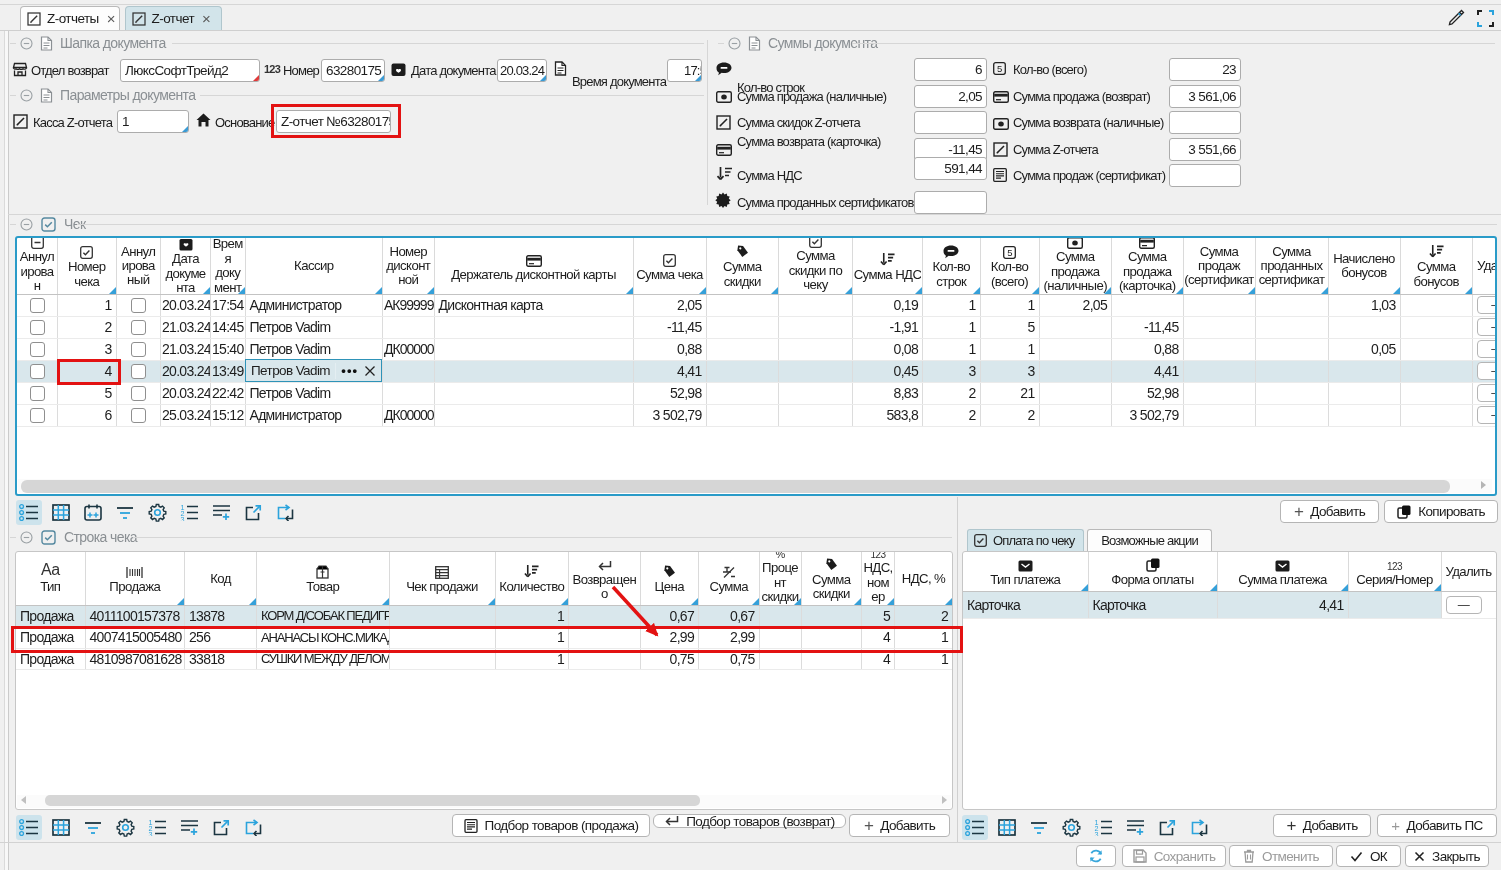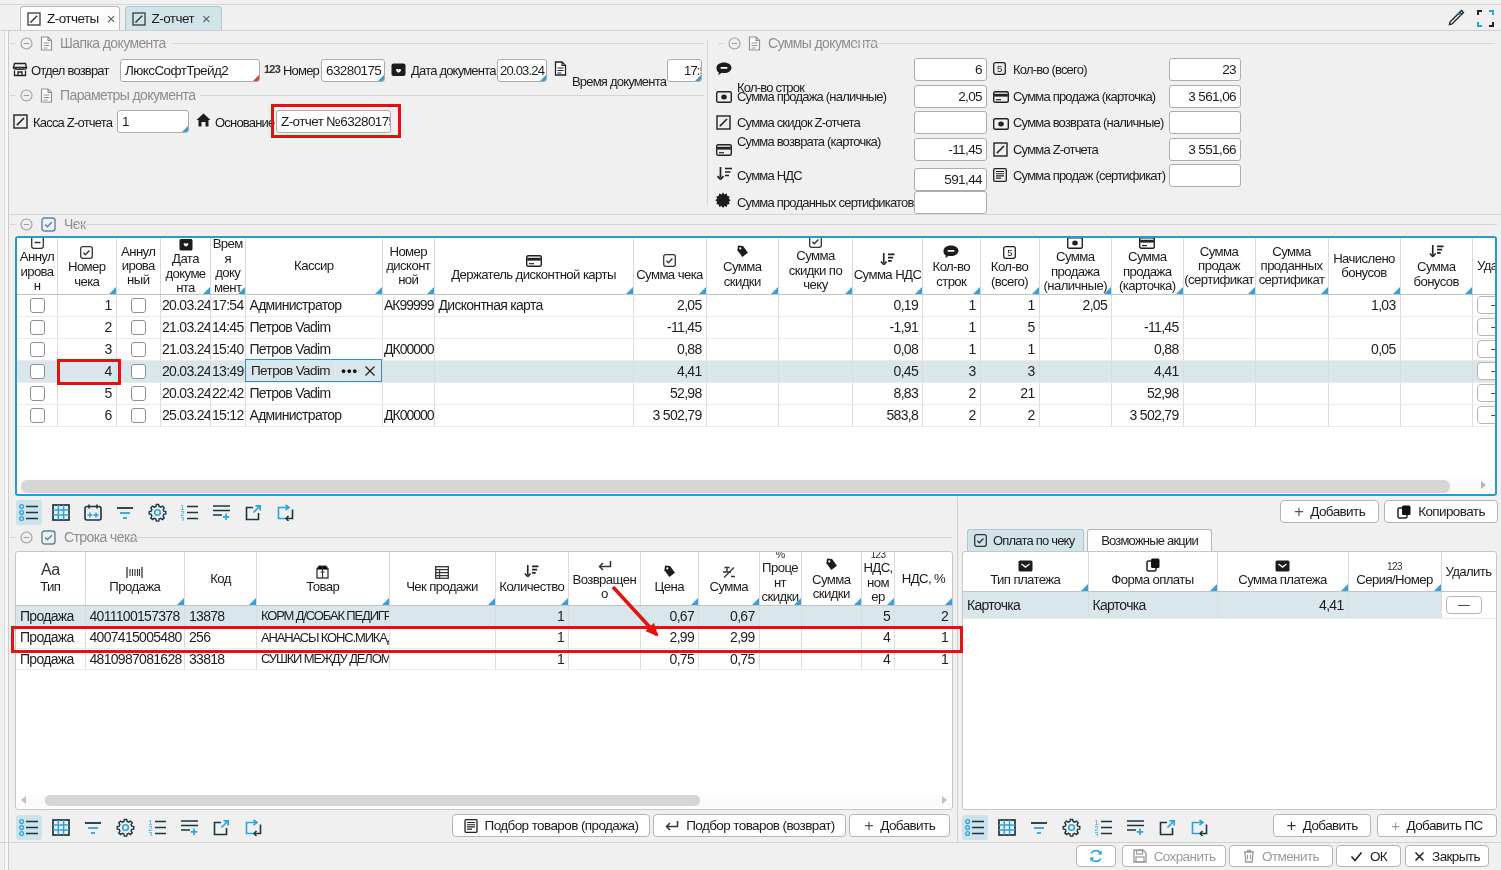--- a/index.html
+++ b/index.html
@@ -191,7 +191,7 @@
         <rect x="1.2" y="2.8" width="13.6" height="2.8" fill="#222"></rect>
         <path d="M3 8.7 H8" stroke="#222" stroke-width="1.2"></path>
       </svg></div>
-<div class="lbl" style="left:1013px; top:88.5px;">Сумма продажа (карточка)</div>
+<div class="lbl" style="left:1013px; top:88.5px;">Сумма продажа (возврат)</div>
 <div class="inp ral" style="left:1169px; top:84.5px; width:72px;">3 561,06</div>
 
 <div class="abs" style="left:716px; top:115px;"><svg width="15" height="15" viewBox="0 0 15 15">

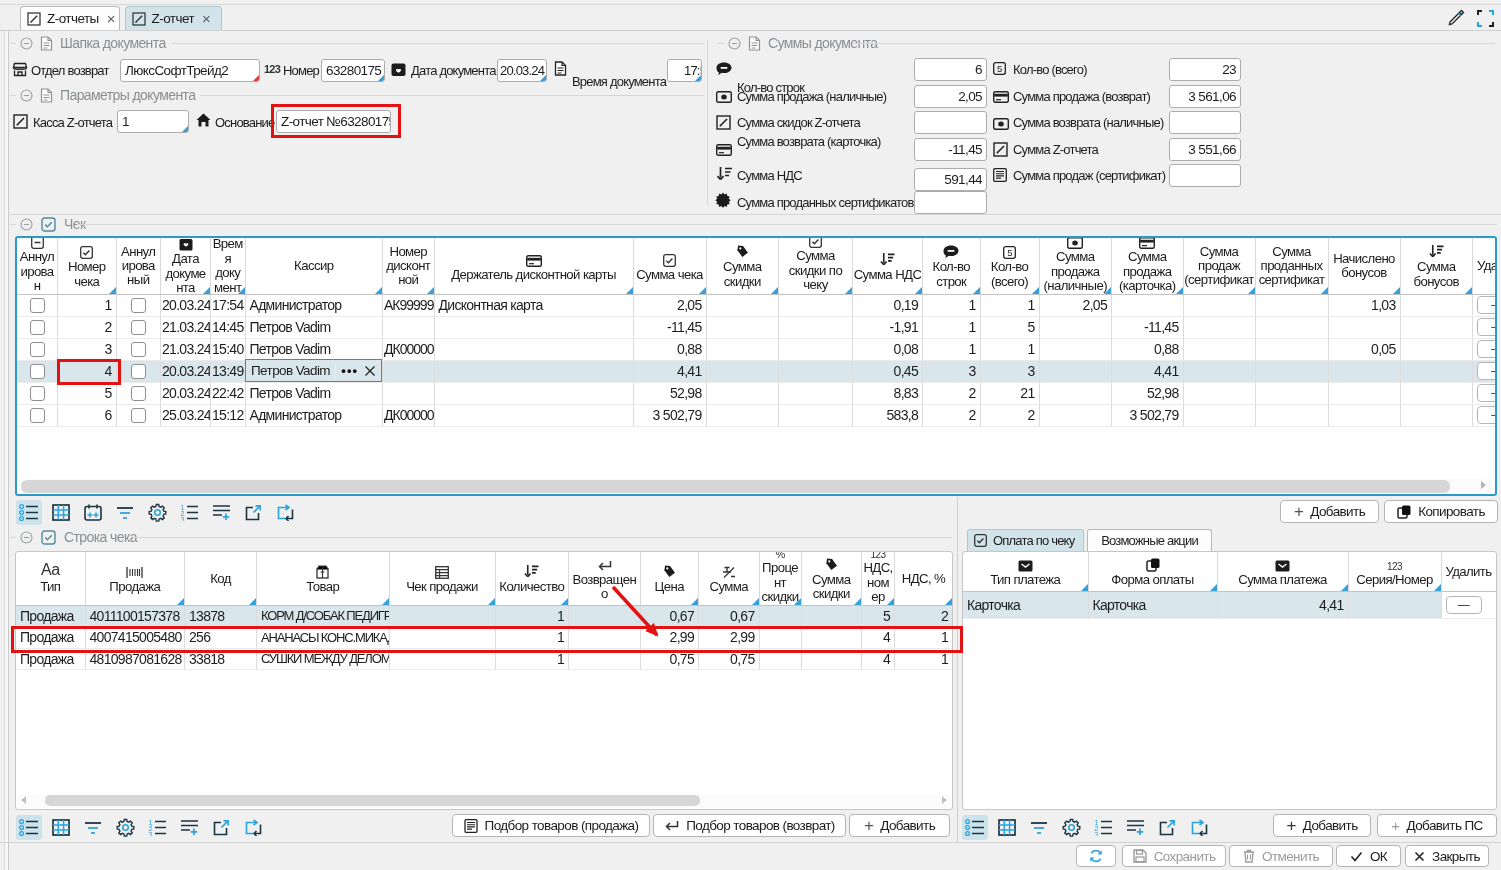--- a/index.html
+++ b/index.html
@@ -228,7 +228,7 @@
         <path d="M9 2.5 H16 M9 6 H14.5 M9 9.5 H13" stroke="#222" stroke-width="1.7"></path>
       </svg></div>
 <div class="lbl" style="left:737px; top:168px;">Сумма НДС</div>
-<div class="inp ral" style="left:914px; top:168px; width:73px;">591,44</div>
+<div class="inp ral" style="left:914px; top:157px; width:73px;">591,44</div>
 <div class="abs" style="left:993px; top:168px;"><svg width="14" height="14" viewBox="0 0 14 14">
         <rect x="0.7" y="0.7" width="12.6" height="12.6" rx="1" fill="none" stroke="#222" stroke-width="1.3"></rect>
         <path d="M3 3.5 H11 M3 5.7 H11 M3 7.9 H11 M3 10.1 H8" stroke="#222" stroke-width="1.1"></path>

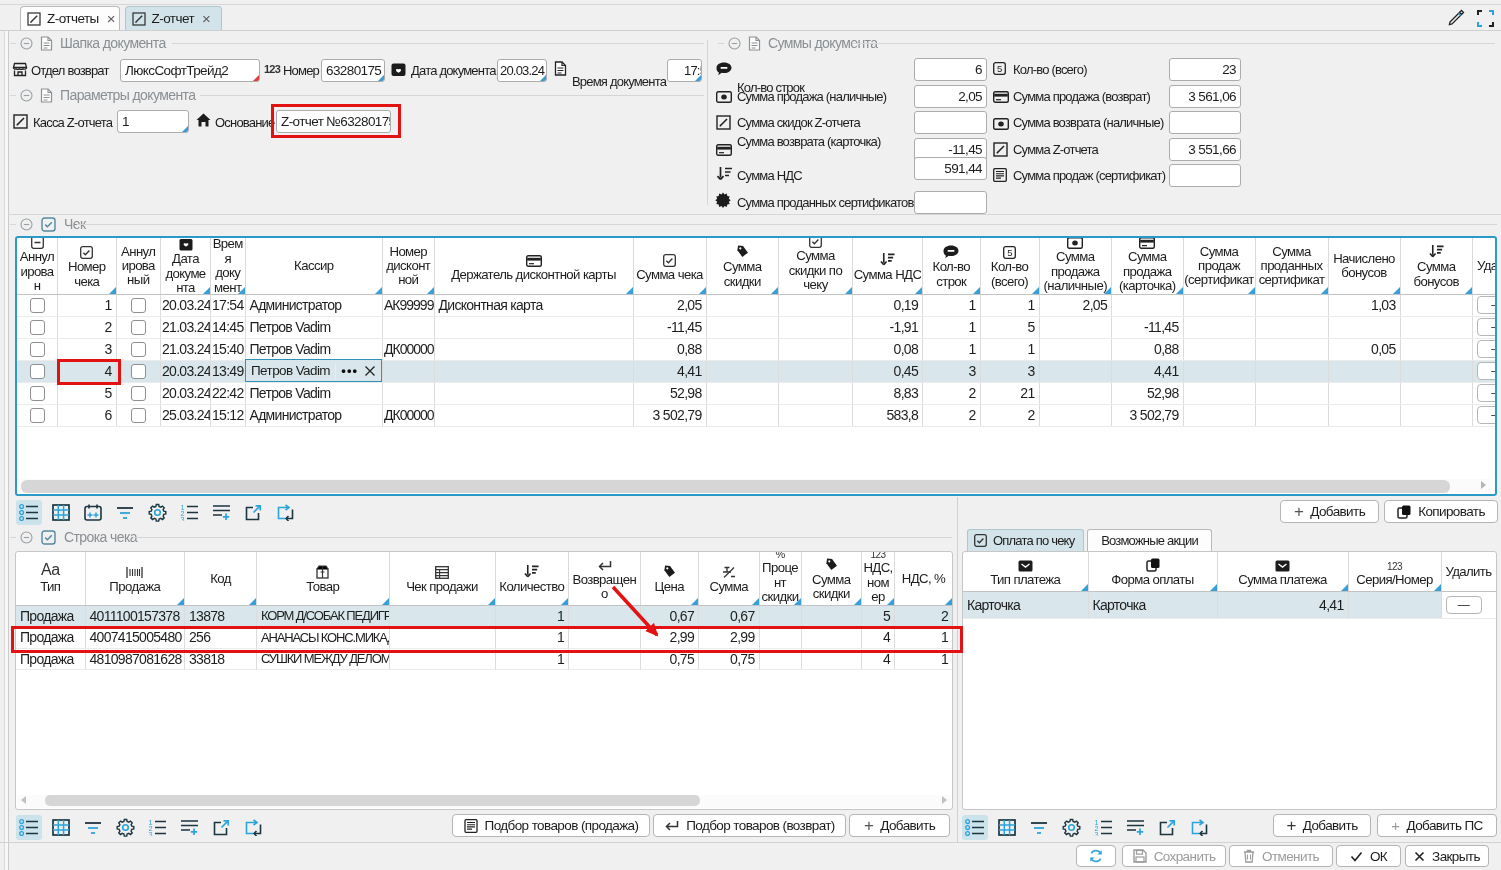--- a/index.html
+++ b/index.html
@@ -974,7 +974,7 @@
           <path d="M3 3.5 H11 M3 5.7 H11 M3 7.9 H11 M3 10.1 H8" stroke="#222" stroke-width="1.1"></path>
         </svg>
       </span>Подбор товаров (продажа)</div>
-<div class="btn" style="left:653px; top:814px; width:193px; height:23px;"><span class="bi">
+<div class="btn" style="left:653px; top:814px; width:193px; height:14px;border-radius:6px;"><span class="bi">
         <svg width="15" height="12" viewBox="0 0 15 12">
           <path d="M13.5 1 V6.5 H3" fill="none" stroke="#333" stroke-width="1.5"></path>
           <path d="M6 3 L2.5 6.5 L6 10" fill="none" stroke="#333" stroke-width="1.5"></path>

